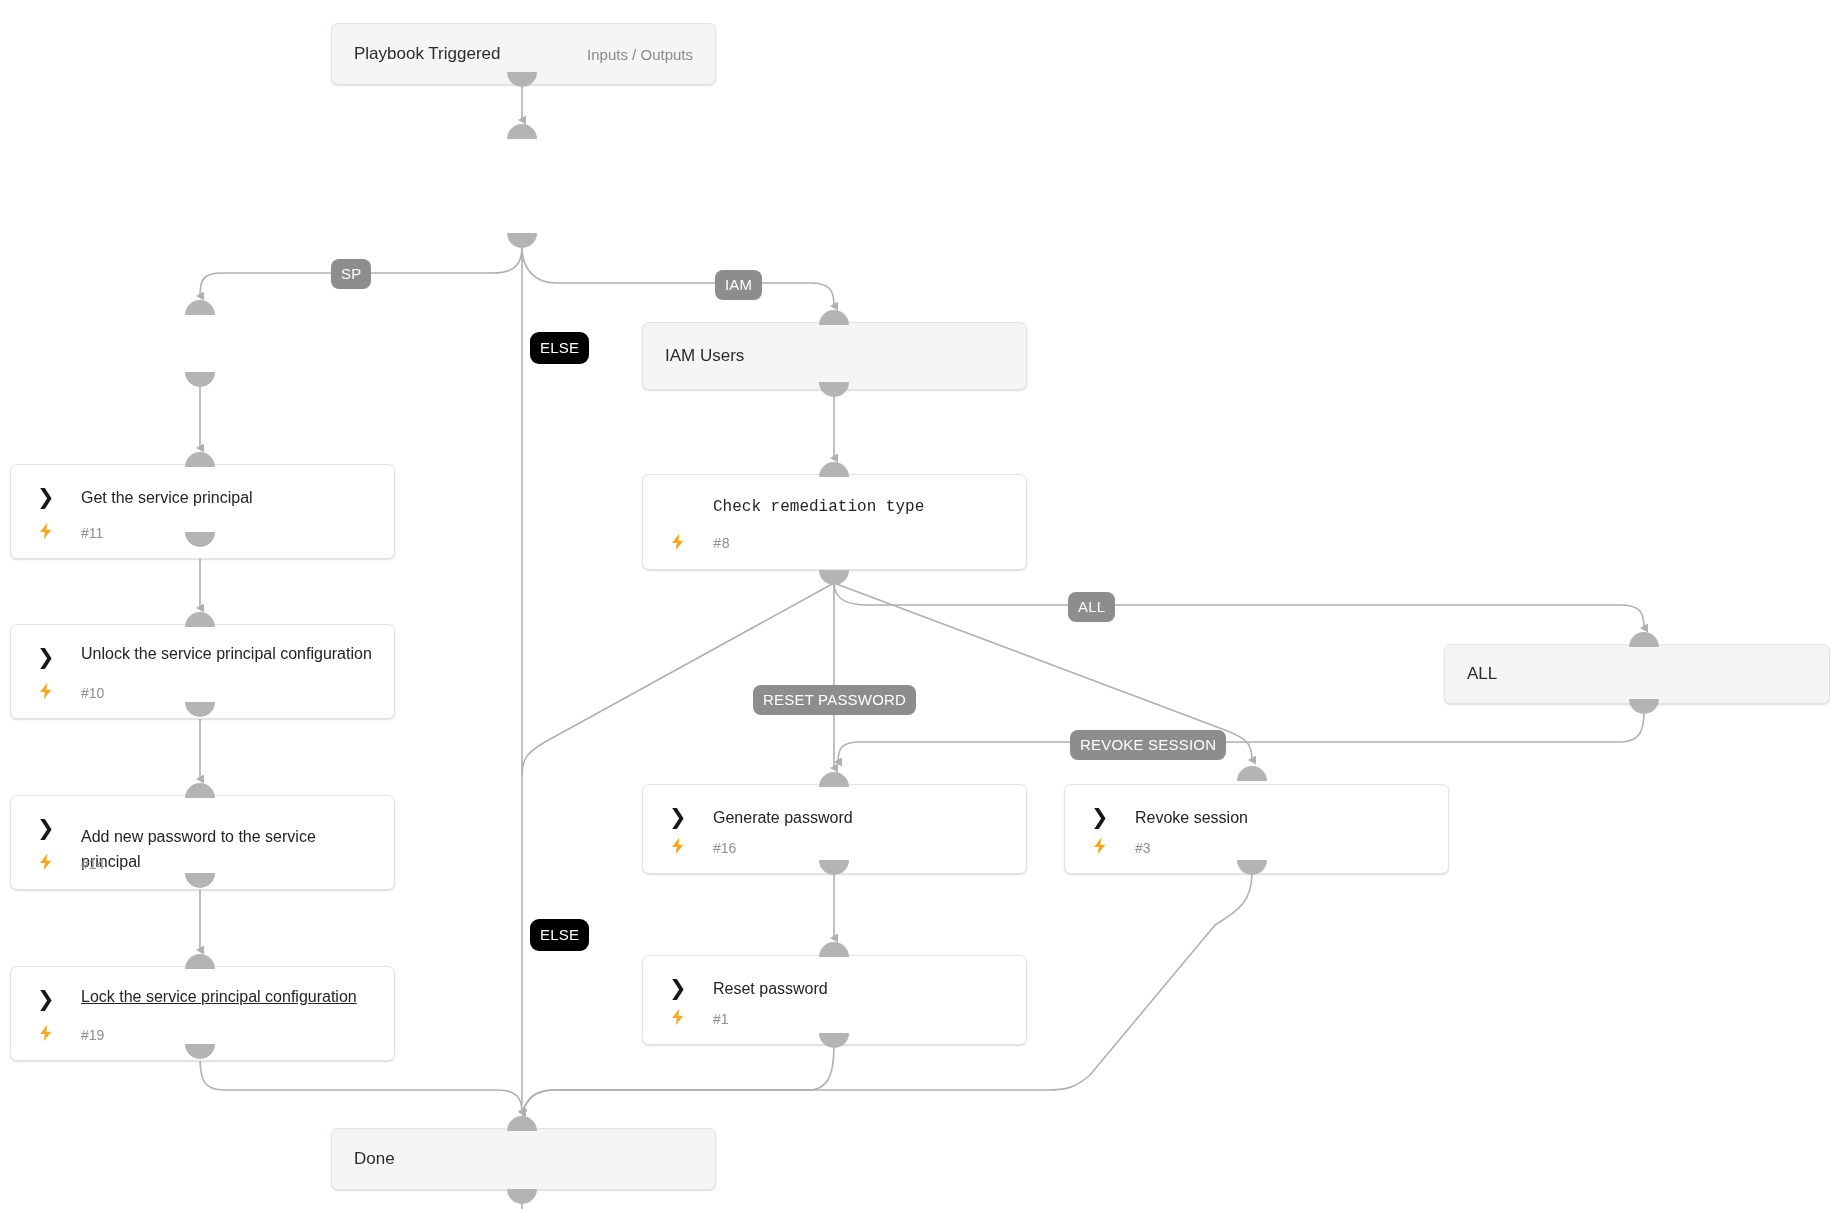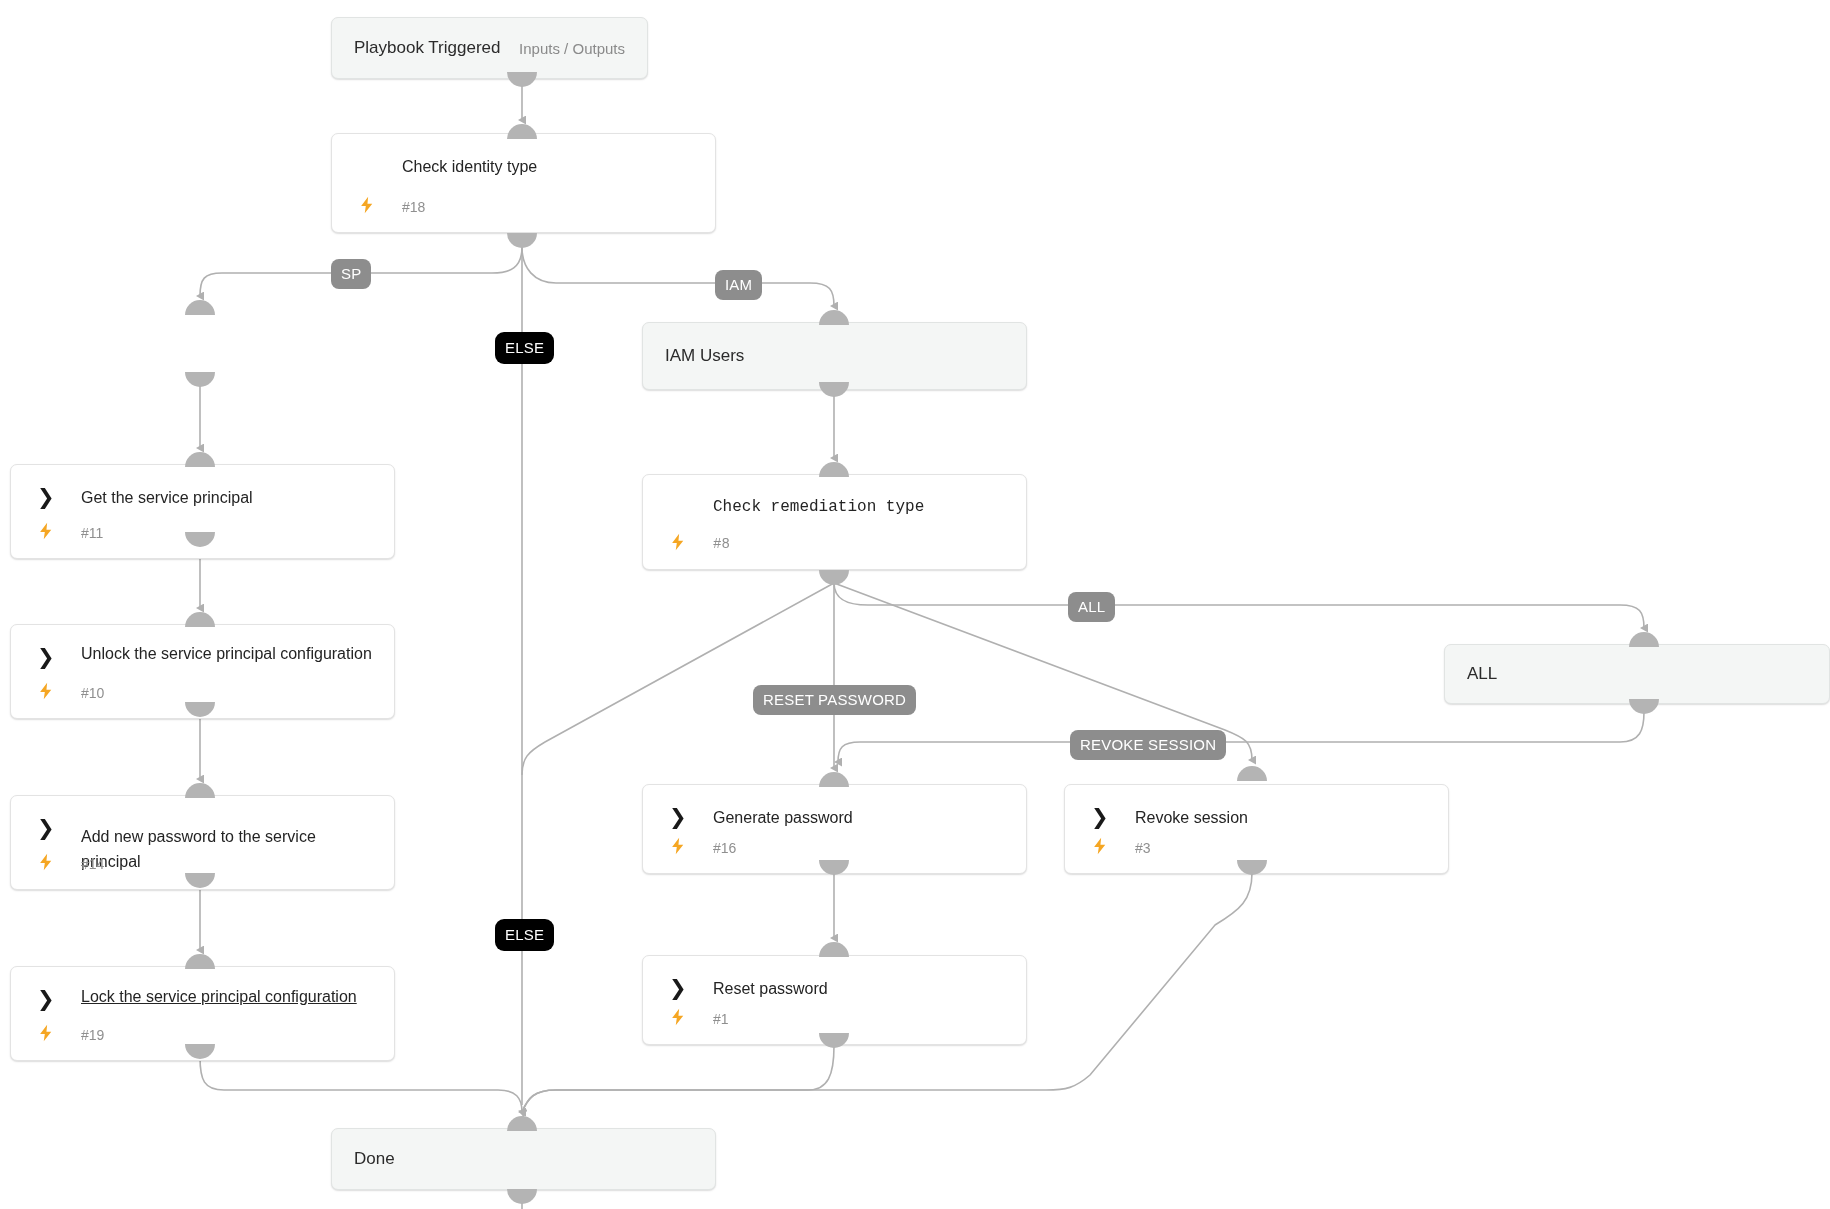--- a/index.html
+++ b/index.html
@@ -223,7 +223,7 @@
   <div class="port top" style="left:507px;top:1116px;"></div>
   <div class="port bottom" style="left:507px;top:1189px;"></div>
 
-  <div class="node group" style="left:331px;top:17px;width:317px;height:62px;">
+  <div class="node group" style="left:331px;top:23px;width:385px;height:62px;">
     <span class="group-title">Playbook Triggered</span>
     <span class="group-side">Inputs / Outputs</span>
   </div>

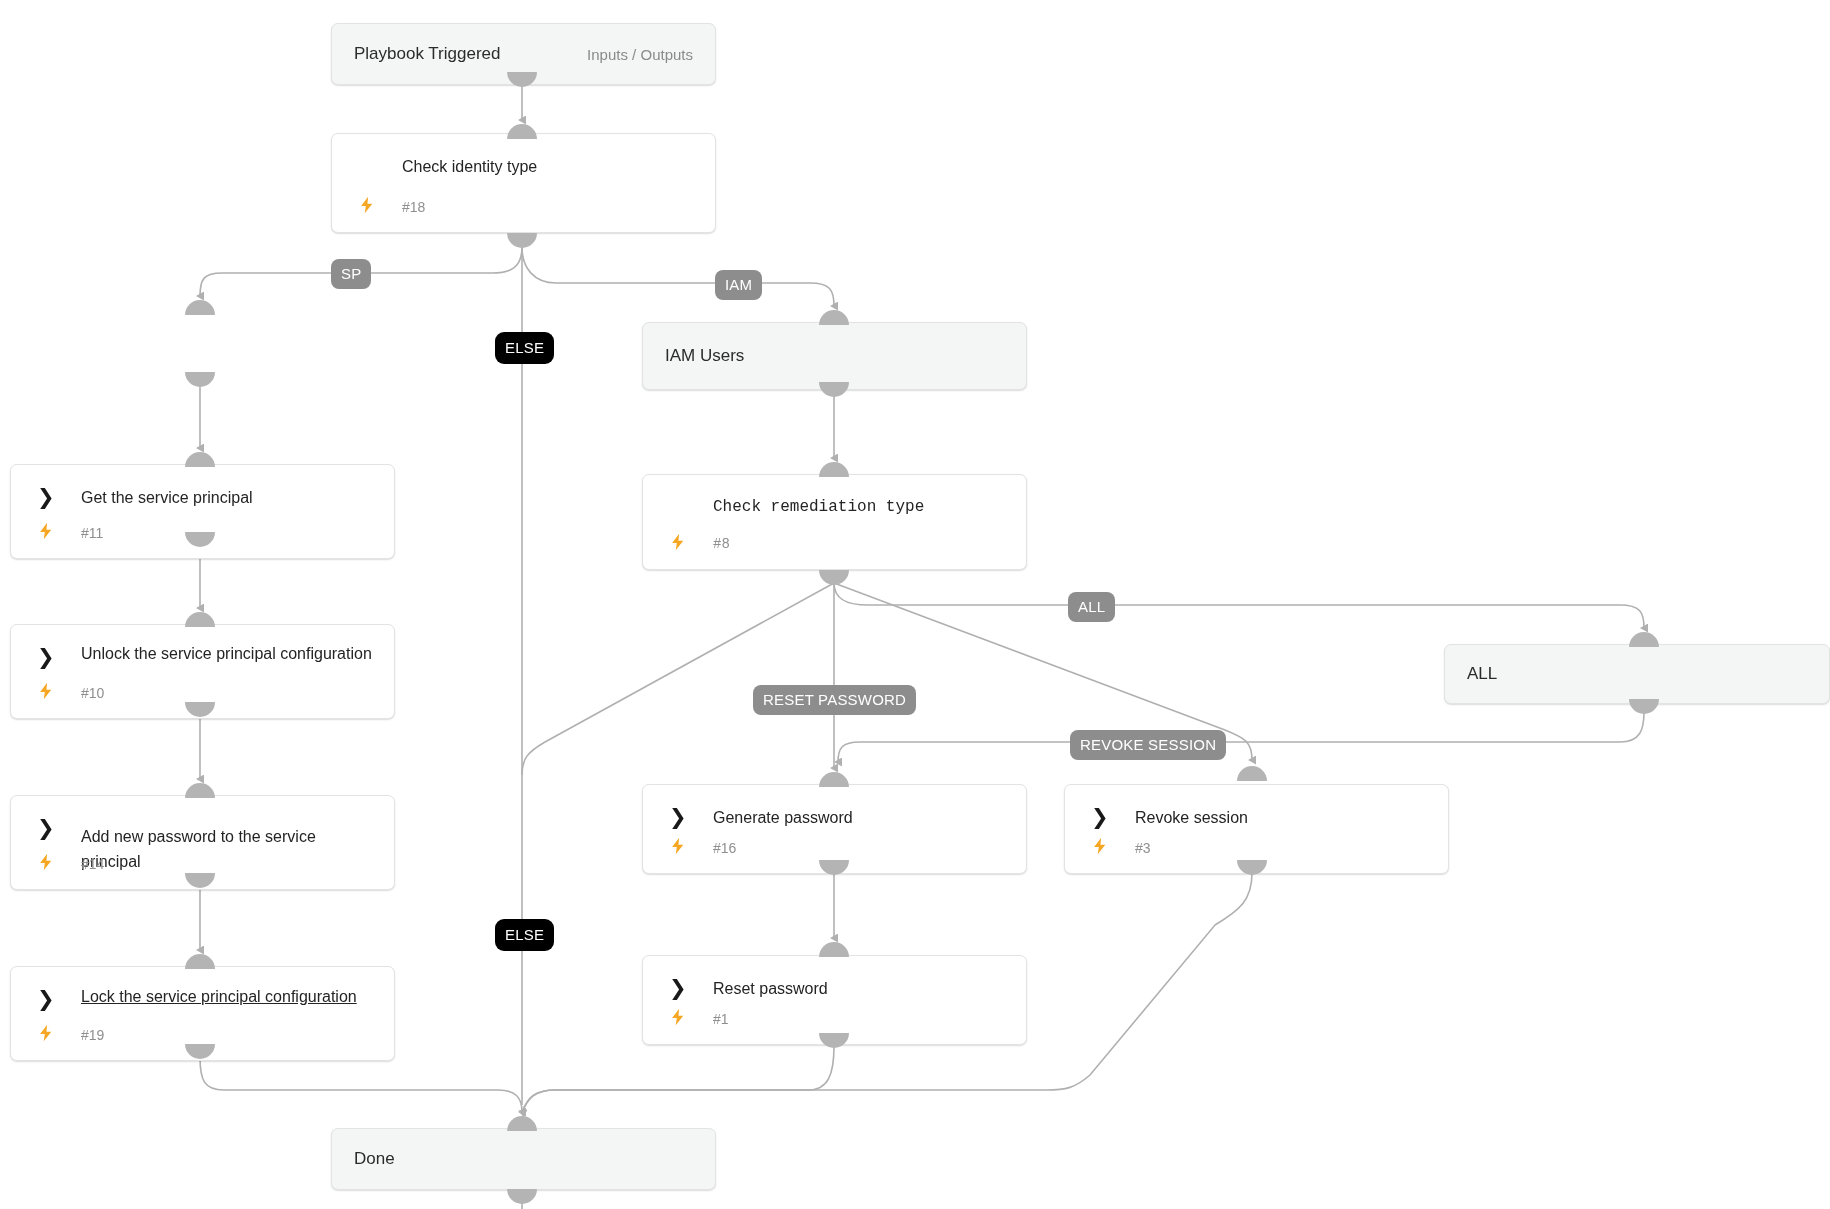--- a/index.html
+++ b/index.html
@@ -228,18 +228,6 @@
     <span class="group-side">Inputs / Outputs</span>
   </div>
 
-  <div class="node" style="left:331px;top:133px;width:385px;height:100px;">
-    <span class="node-icon">
-      <span class="diamond"></span>
-    </span>
-    <span class="row-title">Check identity type</span>
-    <span class="bolt">
-      <svg viewBox="0 0 24 24" width="18" height="22" aria-hidden="true">
-        <path d="M13.5 1 L4.2 13.4 L10.4 13.4 L9 23 L19 10.2 L12.6 10.2 Z" fill="#f5a623"></path>
-      </svg>
-    </span>
-    <span class="ref">#18</span>
-  </div>
 
 
   <div class="node group" style="left:642px;top:322px;width:385px;height:68px;">

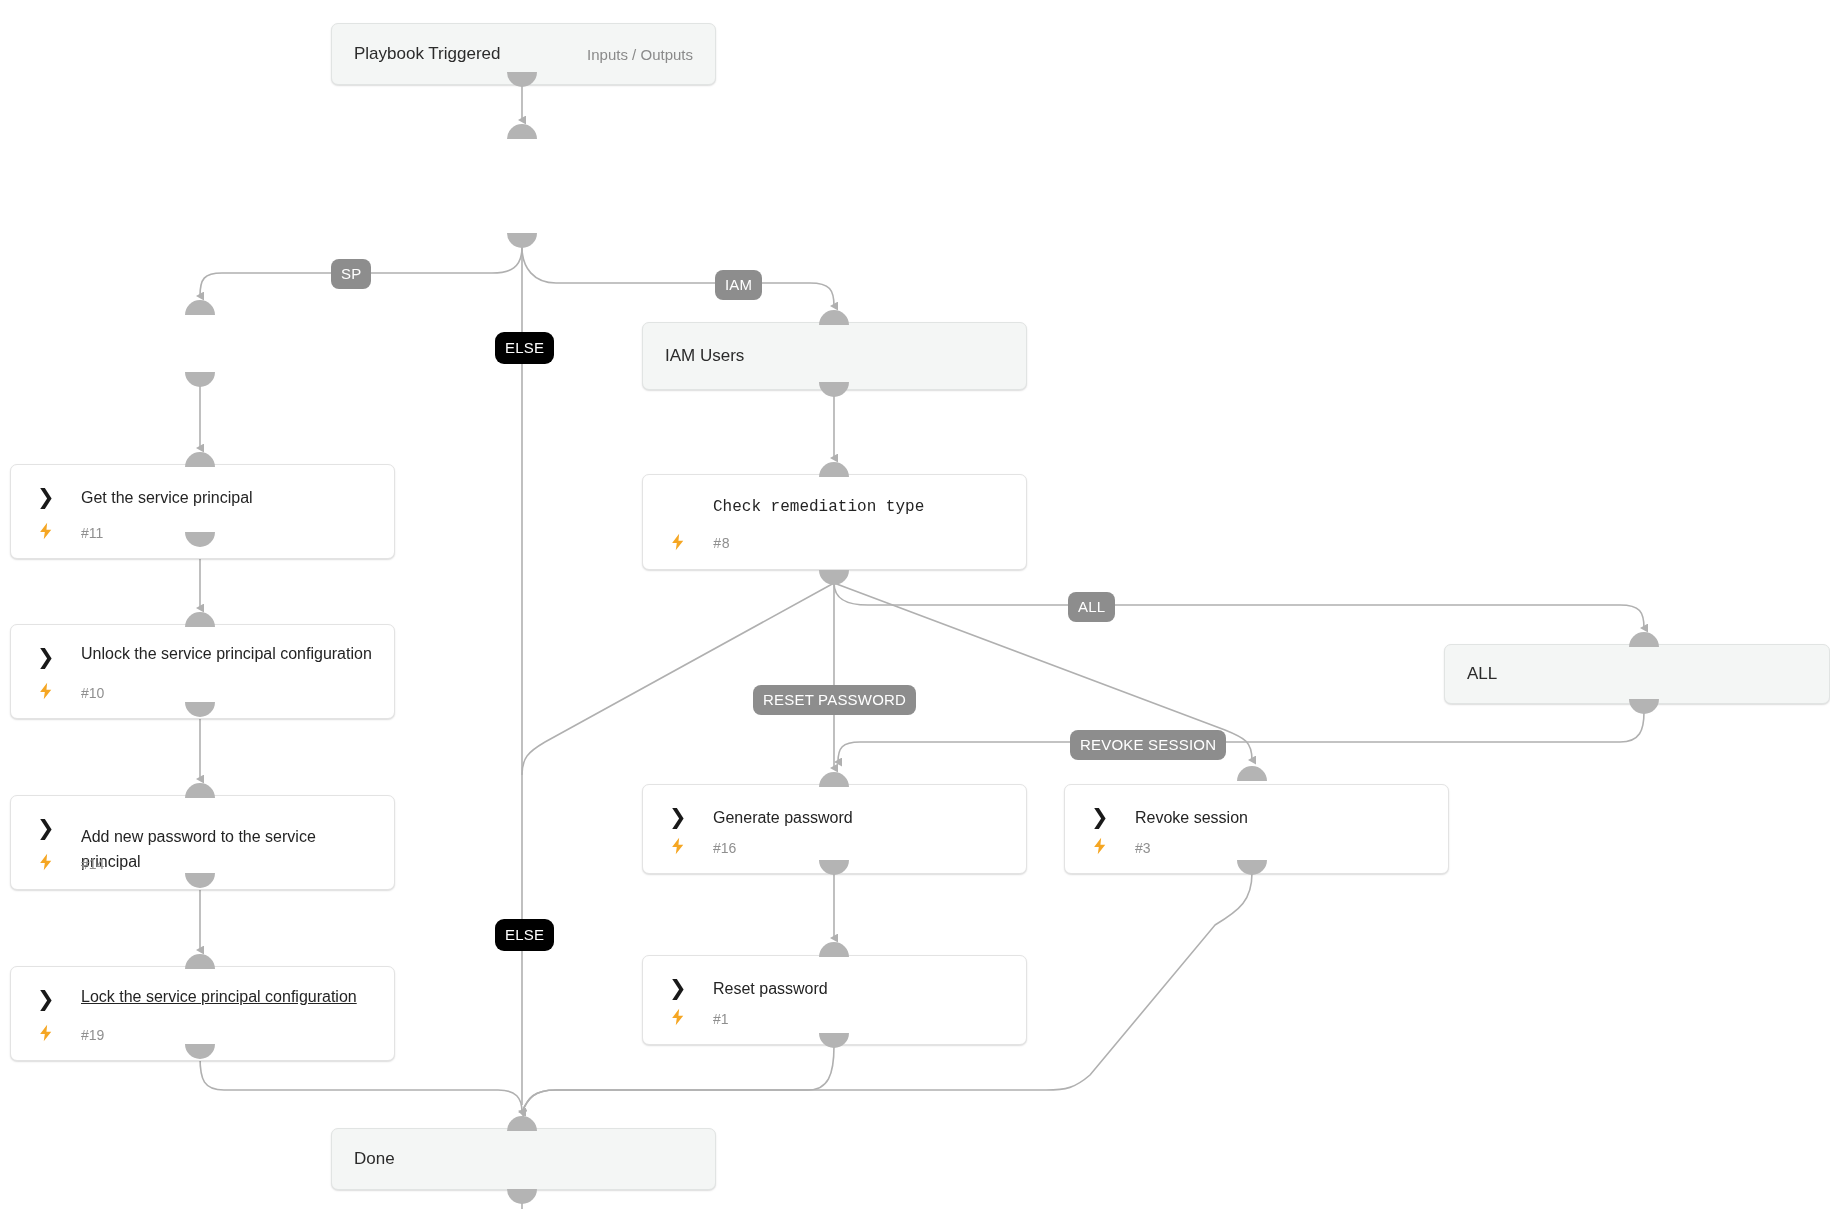--- a/index.html
+++ b/index.html
@@ -124,6 +124,7 @@
     font-size:15px;
     padding:8px 10px 9px 10px;
     font-weight:normal;
+    margin-left:35px;
   }
 
   

